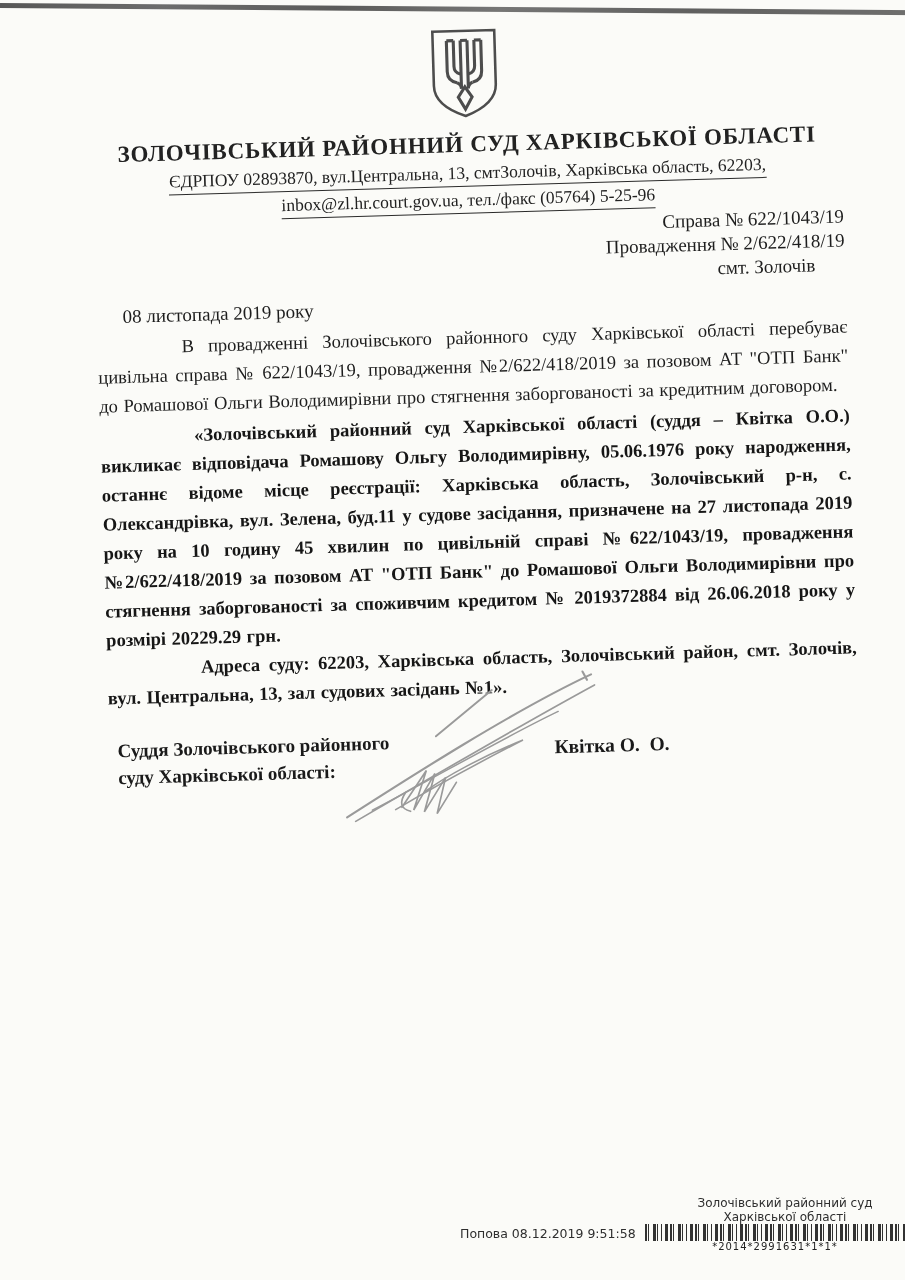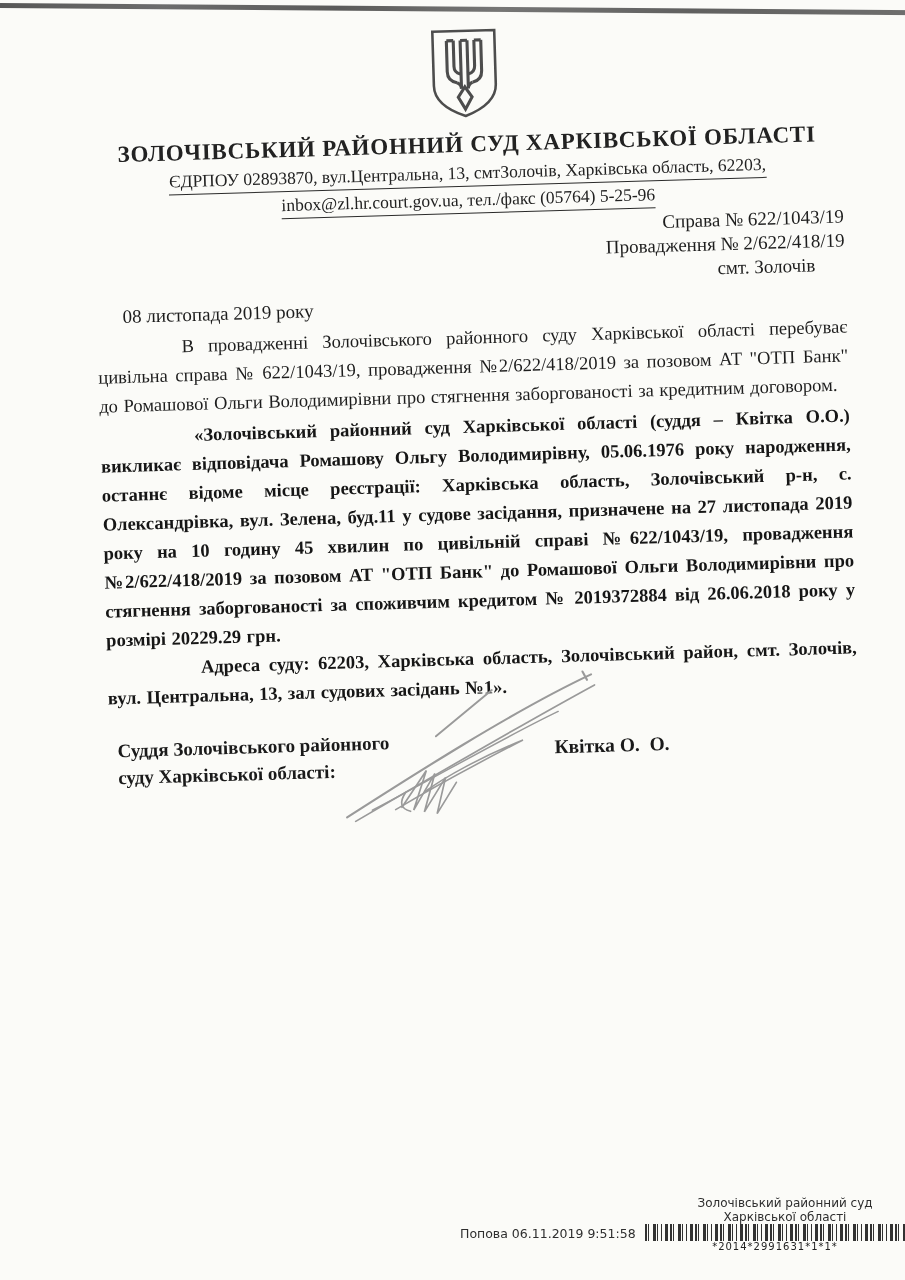--- a/index.html
+++ b/index.html
@@ -143,7 +143,7 @@
       <div>Золочівський районний суд</div>
       <div>Харківської області</div>
     </div>
-    <div class="footer-stamp">Попова 06.11.2019 9:51:58</div>
+    <div class="footer-stamp">Попова 08.12.2019 9:51:58</div>
     <div class="barcode"></div>
     <div class="barcode-text">*2014*2991631*1*1*</div>
   </div>

